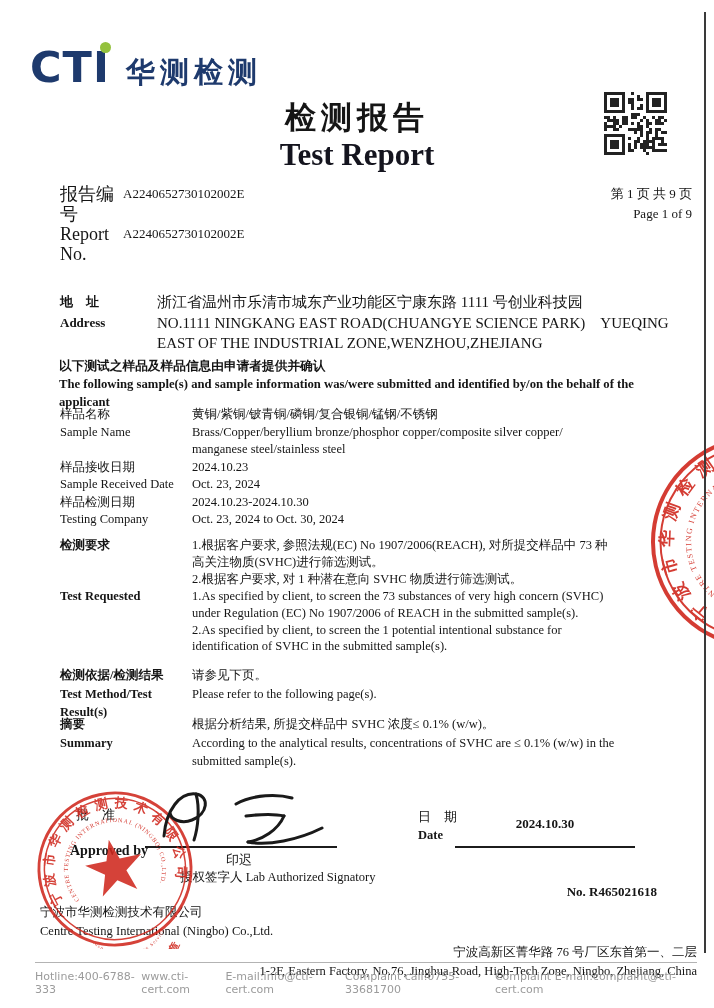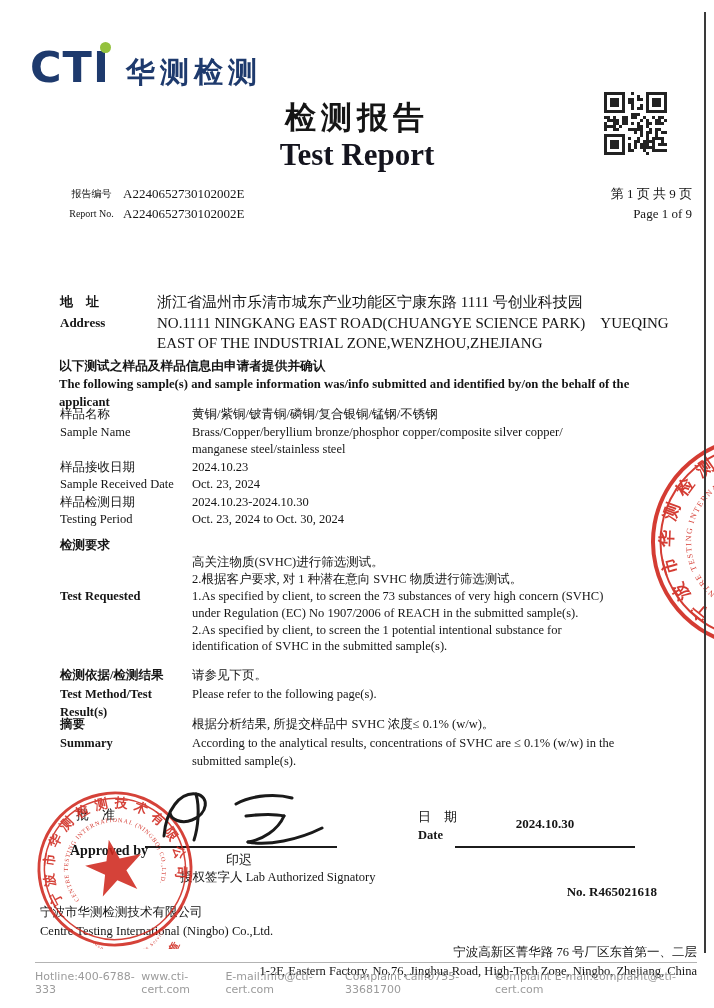--- a/index.html
+++ b/index.html
@@ -21,7 +21,7 @@
   
   .repno{top:184px;left:60px;}
   .repno .row{display:flex;}
-  .repno .lab{width:63px;font-size:10px;line-height:20px;text-align:center;}
+  .repno .lab{width:63px;font-size:18px;line-height:20px;}
   .repno .val{font-size:13px;line-height:20px;}
   .pageinfo{top:184px;right:22px;text-align:right;font-size:13px;line-height:20px;}
   

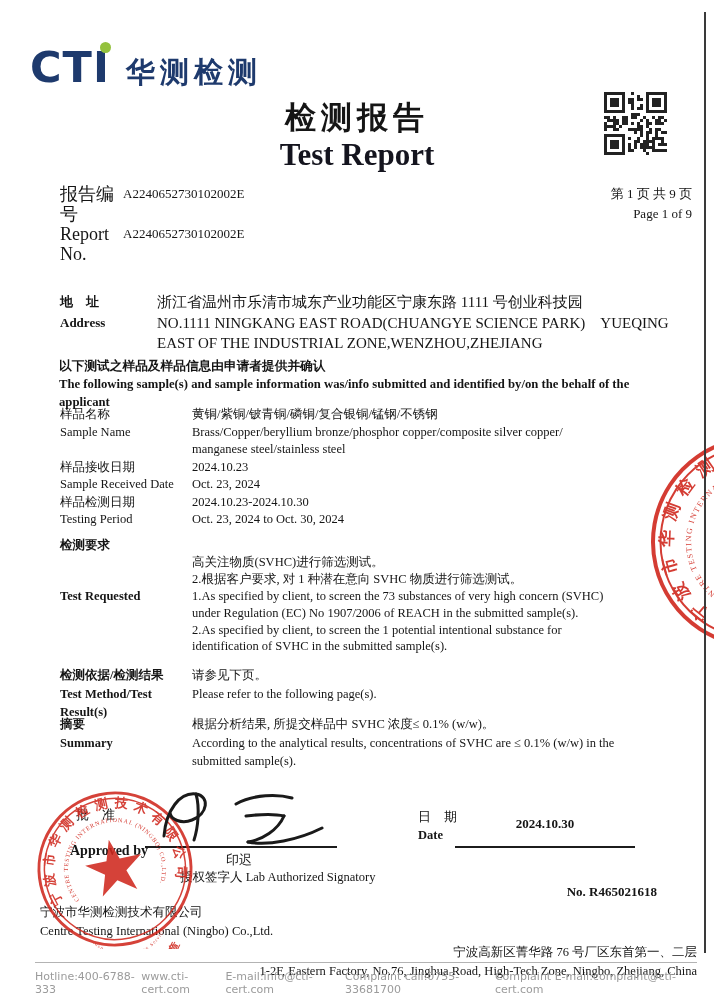--- a/index.html
+++ b/index.html
@@ -340,7 +340,7 @@
 
   <div class="abs decl">
     <div>以下测试之样品及样品信息由申请者提供并确认</div>
-    <div>The following sample(s) and sample information was/info submitted and identified by/on the behalf of the</div>
+    <div>The following sample(s) and sample information was/were submitted and identified by/on the behalf of the</div>
     <div>applicant</div>
   </div>
 

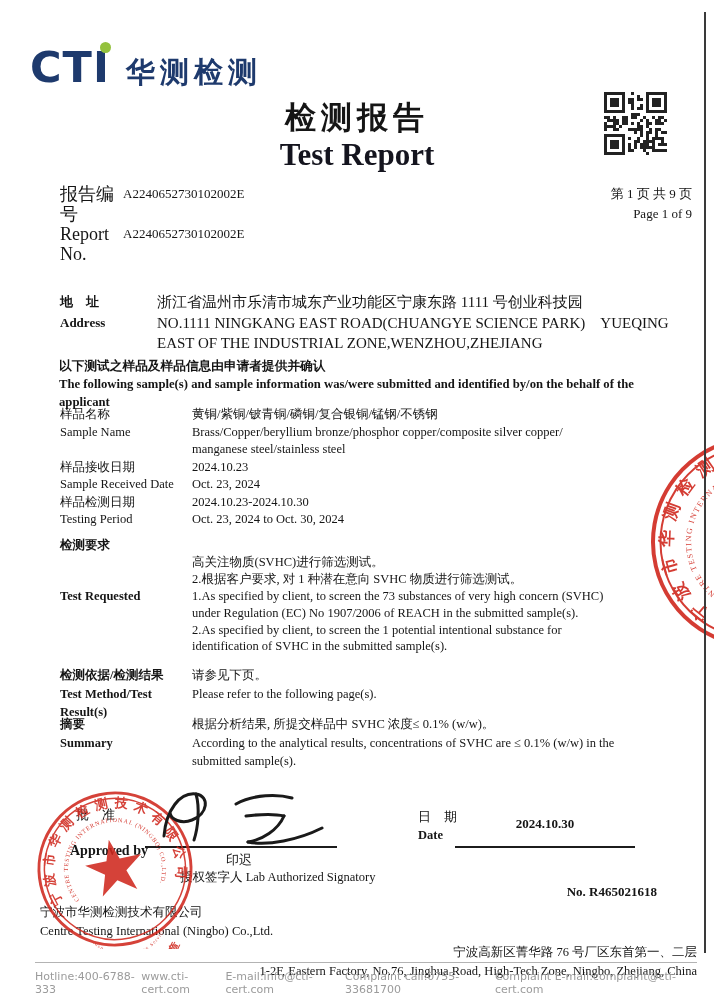--- a/index.html
+++ b/index.html
@@ -370,7 +370,7 @@
         <div class="fv">2024.10.23-2024.10.30</div>
       </div>
     <div class="frow">
-        <div class="fl">Testing Period</div>
+        <div class="fl">Testing Company</div>
         <div class="fv">Oct. 23, 2024 to Oct. 30, 2024</div>
       </div>
   </div>

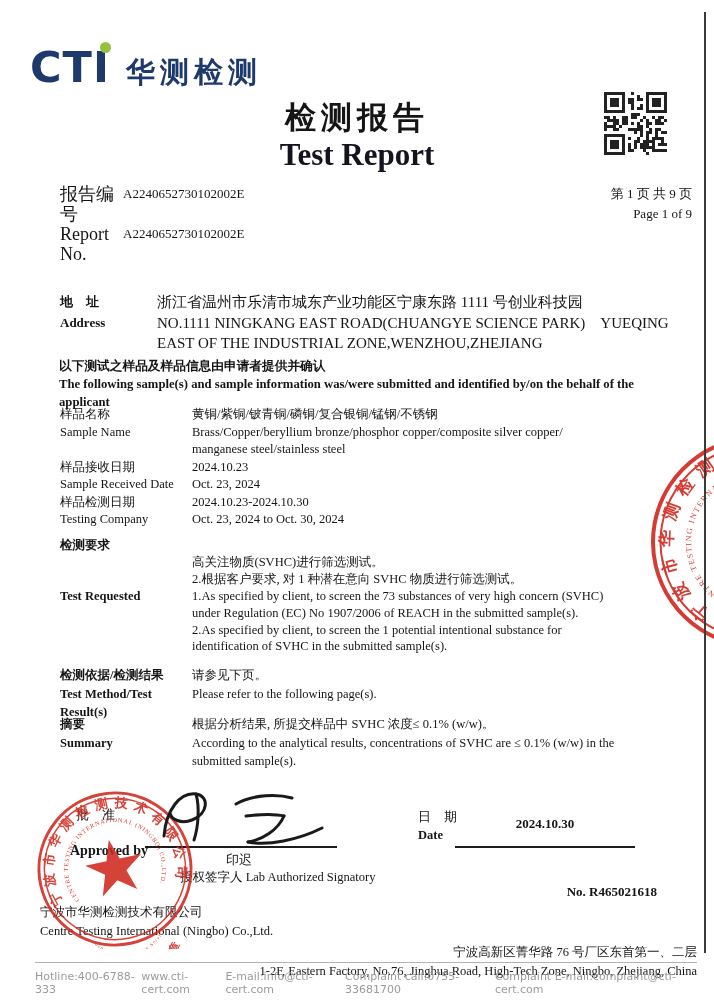--- a/index.html
+++ b/index.html
@@ -378,6 +378,7 @@
   <div class="abs treq">
     <div class="frow">
         <div class="fl b">检测要求</div>
+        <div class="fv">1.根据客户要求, 参照法规(EC) No 1907/2006(REACH), 对所提交样品中 73 种</div>
       </div>
     <div class="frow">
         <div class="fl"></div>

